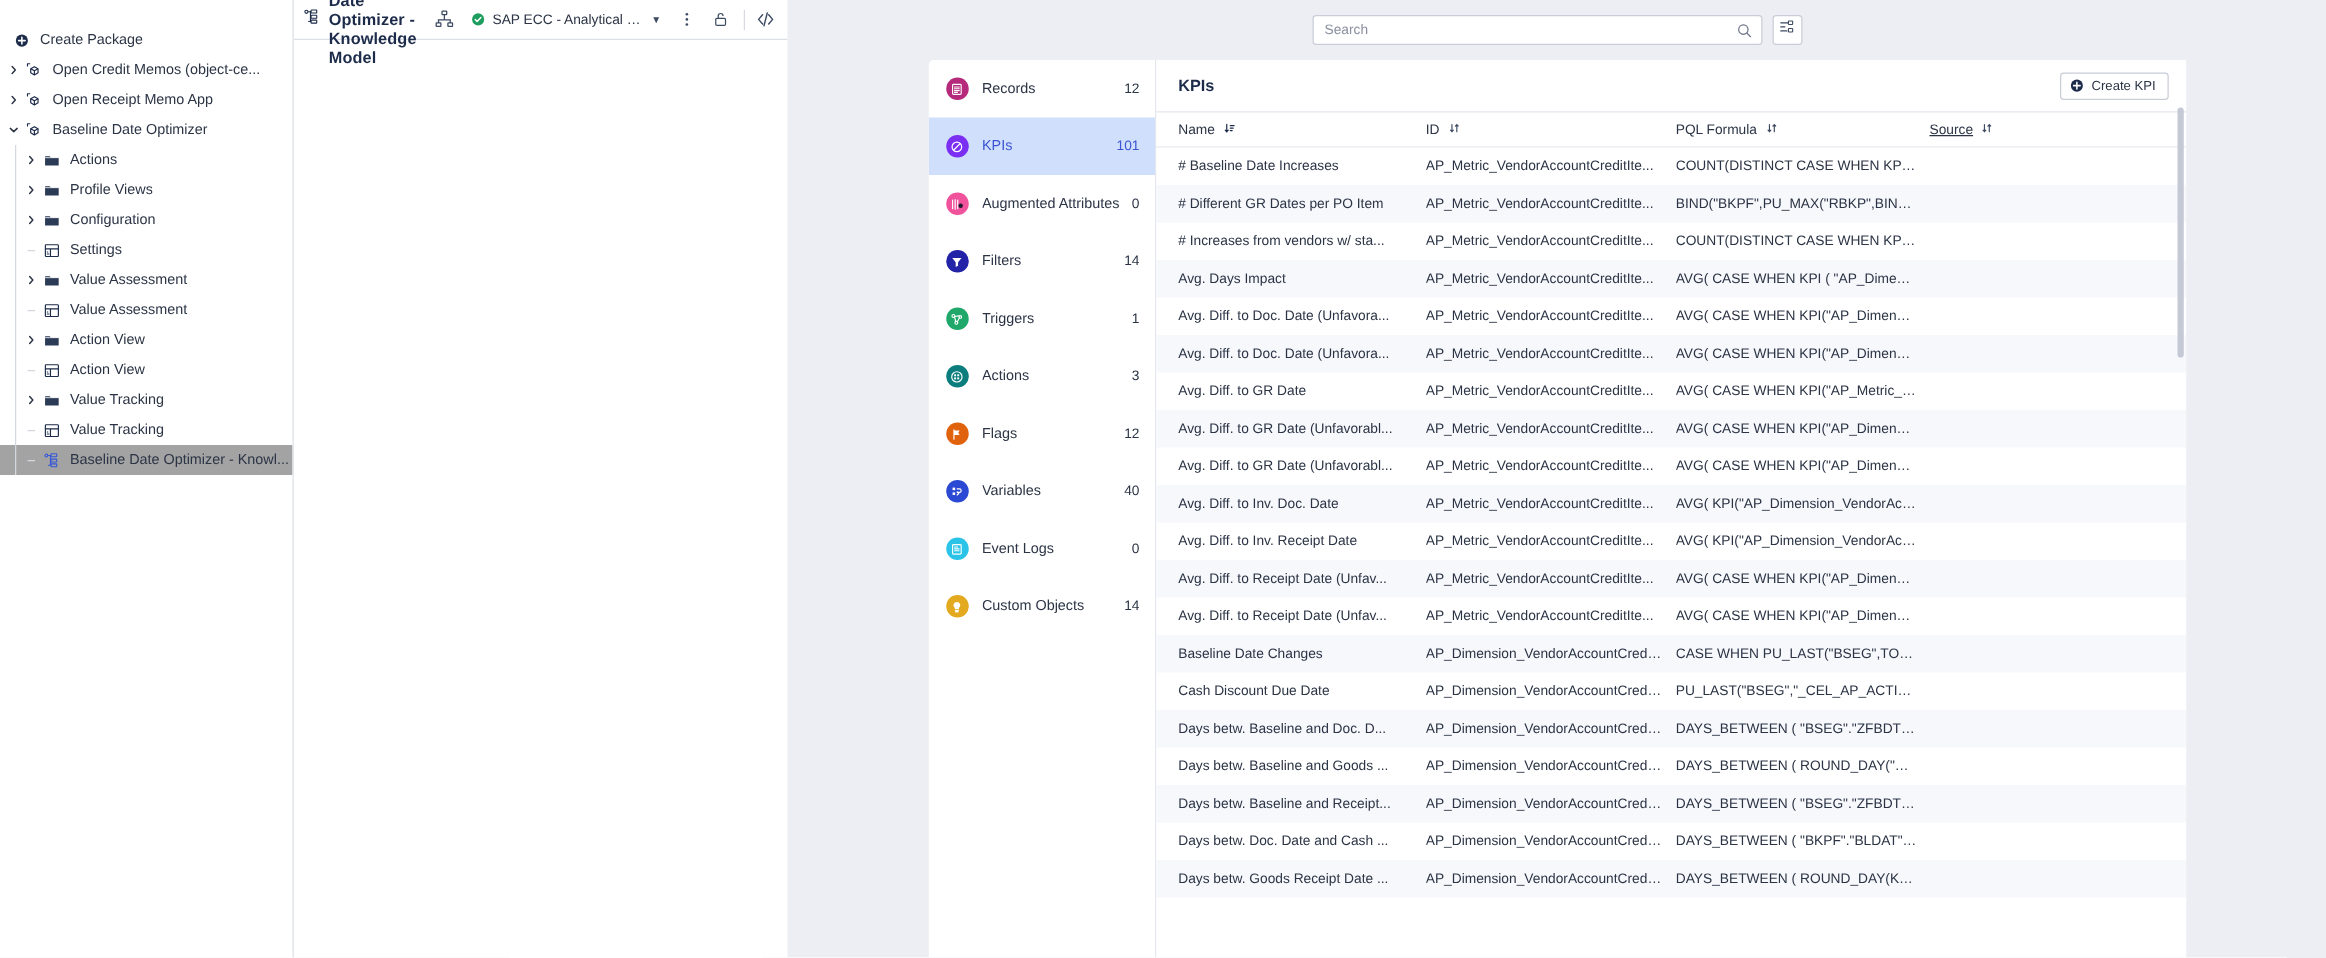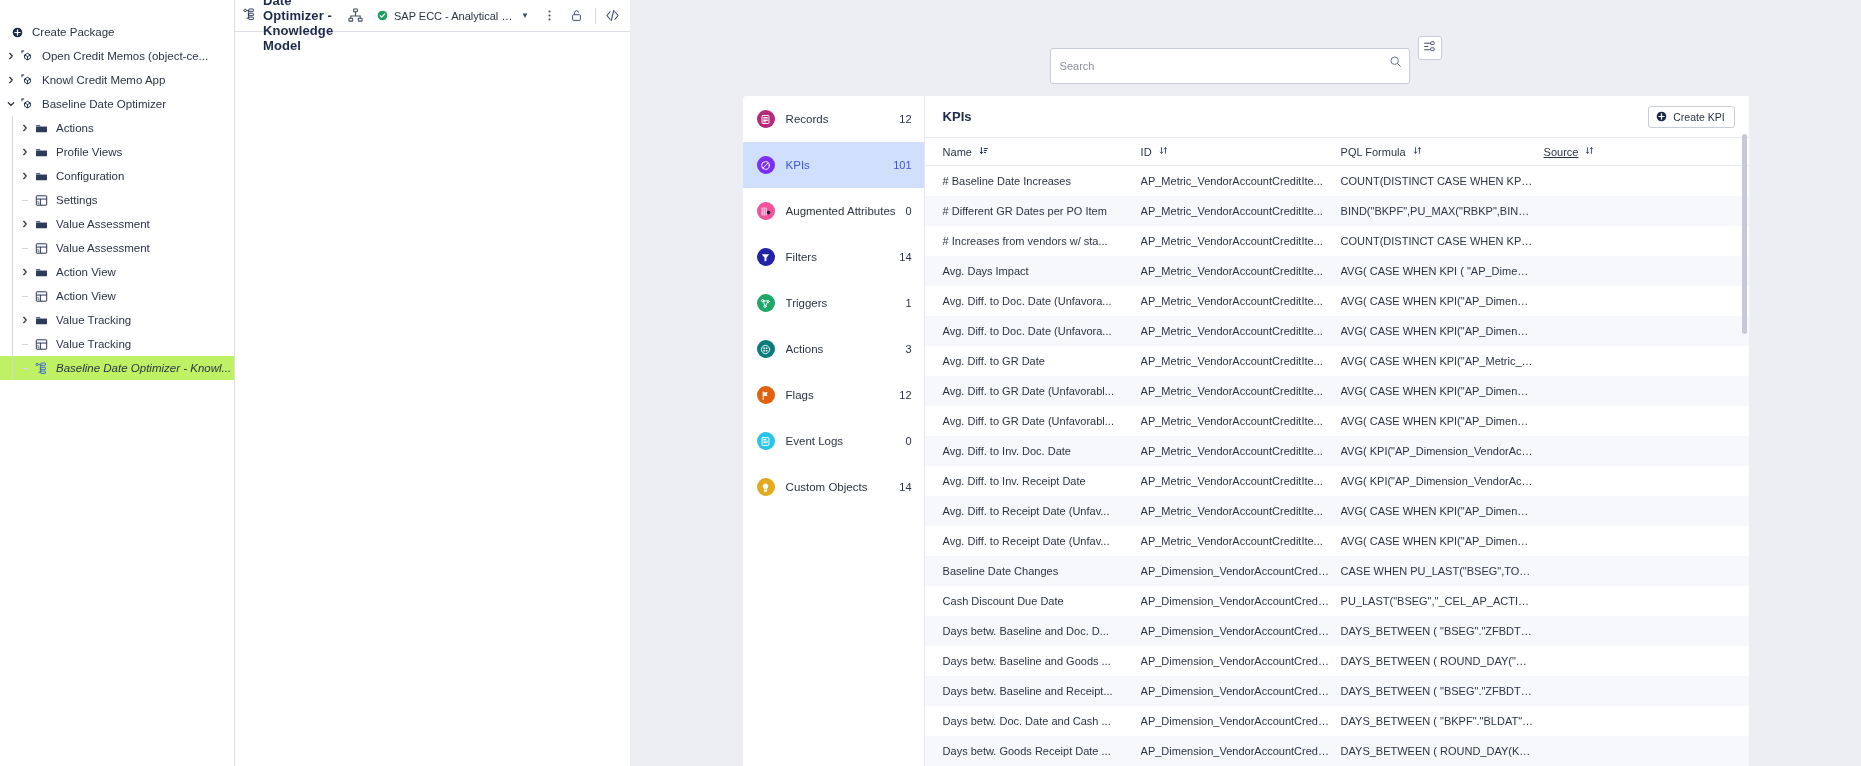--- a/index.html
+++ b/index.html
@@ -73,9 +73,9 @@
     width: 400px; justify-content: center;
   }
   .search-wrap {
-    position: relative; width: 360px; height: 36px;
+    position: relative; width: 360px; height: 24px;
     background: #fff; border: 1px solid #c9cdd8; border-radius: 3px;
-    display: flex; align-items: flex-start; margin-top: 36px;
+    display: flex; align-items: flex-start;
   }
   .search-wrap input {
     border: 0; outline: 0; background: transparent; width: 100%;

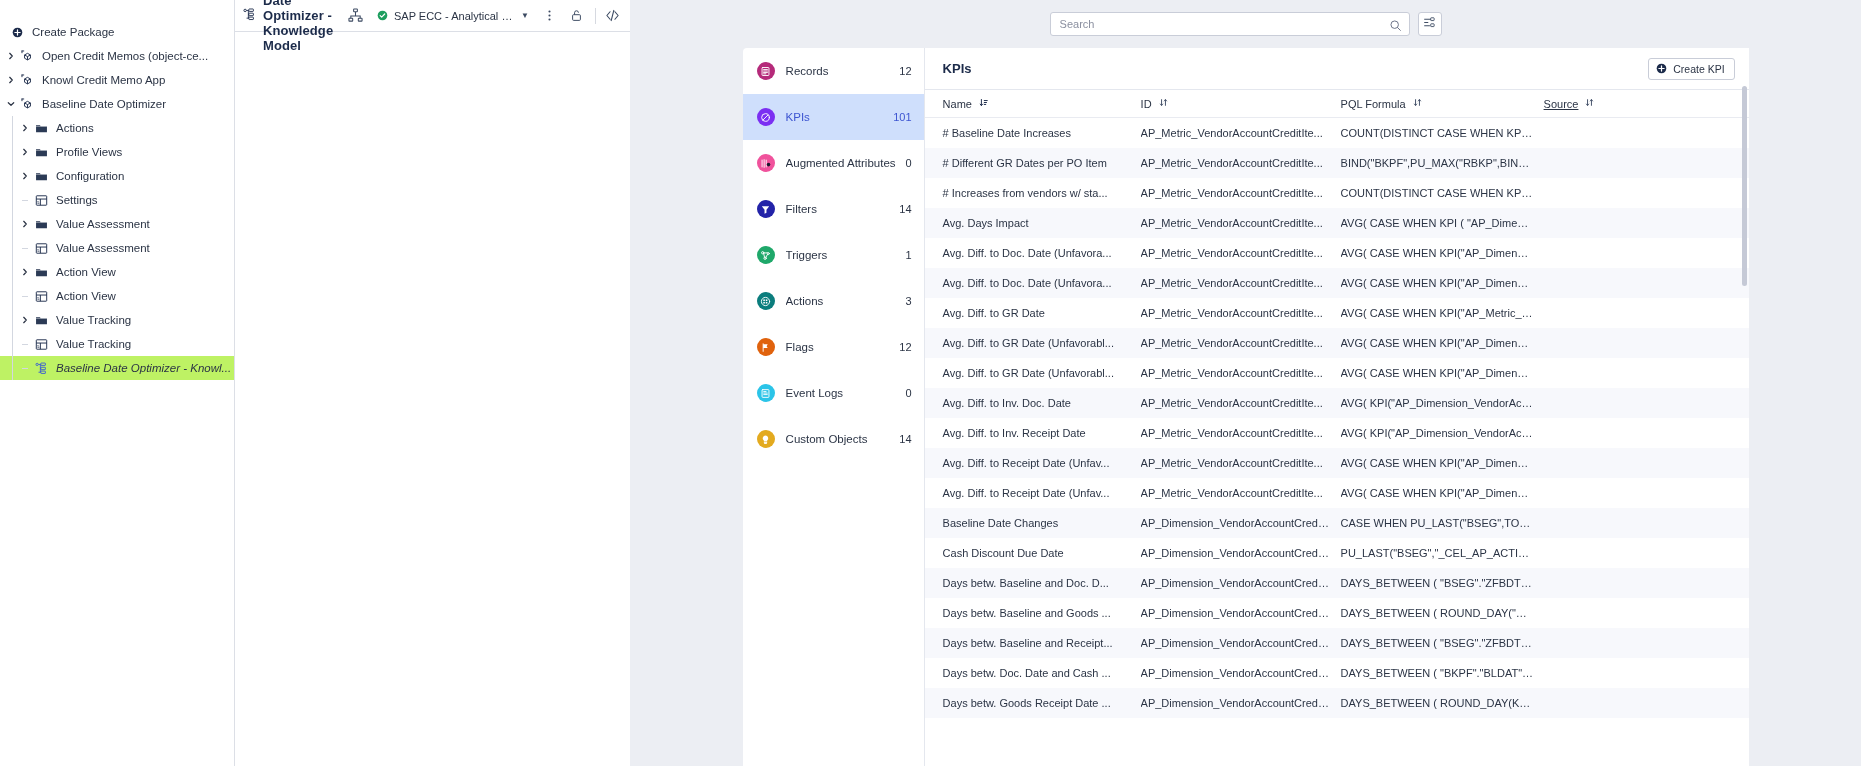--- a/index.html
+++ b/index.html
@@ -196,7 +196,7 @@
               <path d="M8 8.1l3.6-2M8 8.1l-3.6-2M8 8.1v4.1" stroke="#1c2b4a" stroke-width="1.15" fill="none"></path>
             </svg>
           </span>
-          <span class="exp-label">Knowl Credit Memo App</span>
+          <span class="exp-label">Open Receipt Memo App</span>
         </div>
         <div class="exp-row ind0">
           <span class="caret">

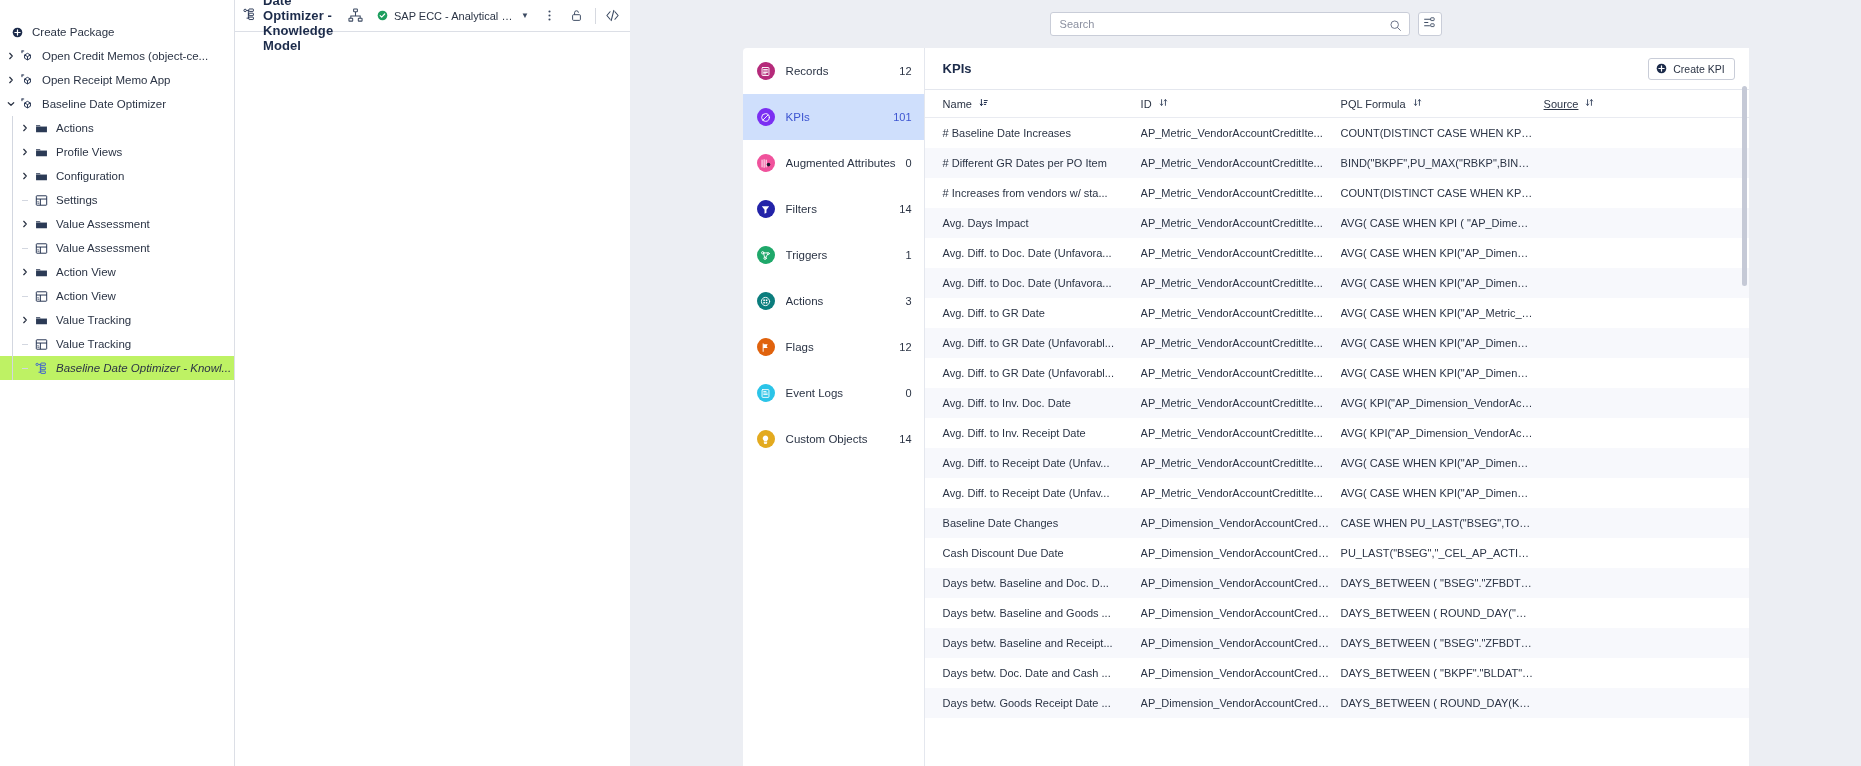--- a/index.html
+++ b/index.html
@@ -24,7 +24,7 @@
     font-size: 11.5px; color: #2b3445; cursor: pointer;
     white-space: nowrap; position: relative;
   }
-  .exp-row.selected { background: #bef264; color: #2b3445; font-style: italic; }
+  .exp-row.selected { background: #a3a3a3; color: #2b3445; }
   .exp-row.create { font-size: 11.5px; padding-left: 8px; }
   .caret {
     width: 14px; flex: 0 0 14px; display: flex; align-items: center;

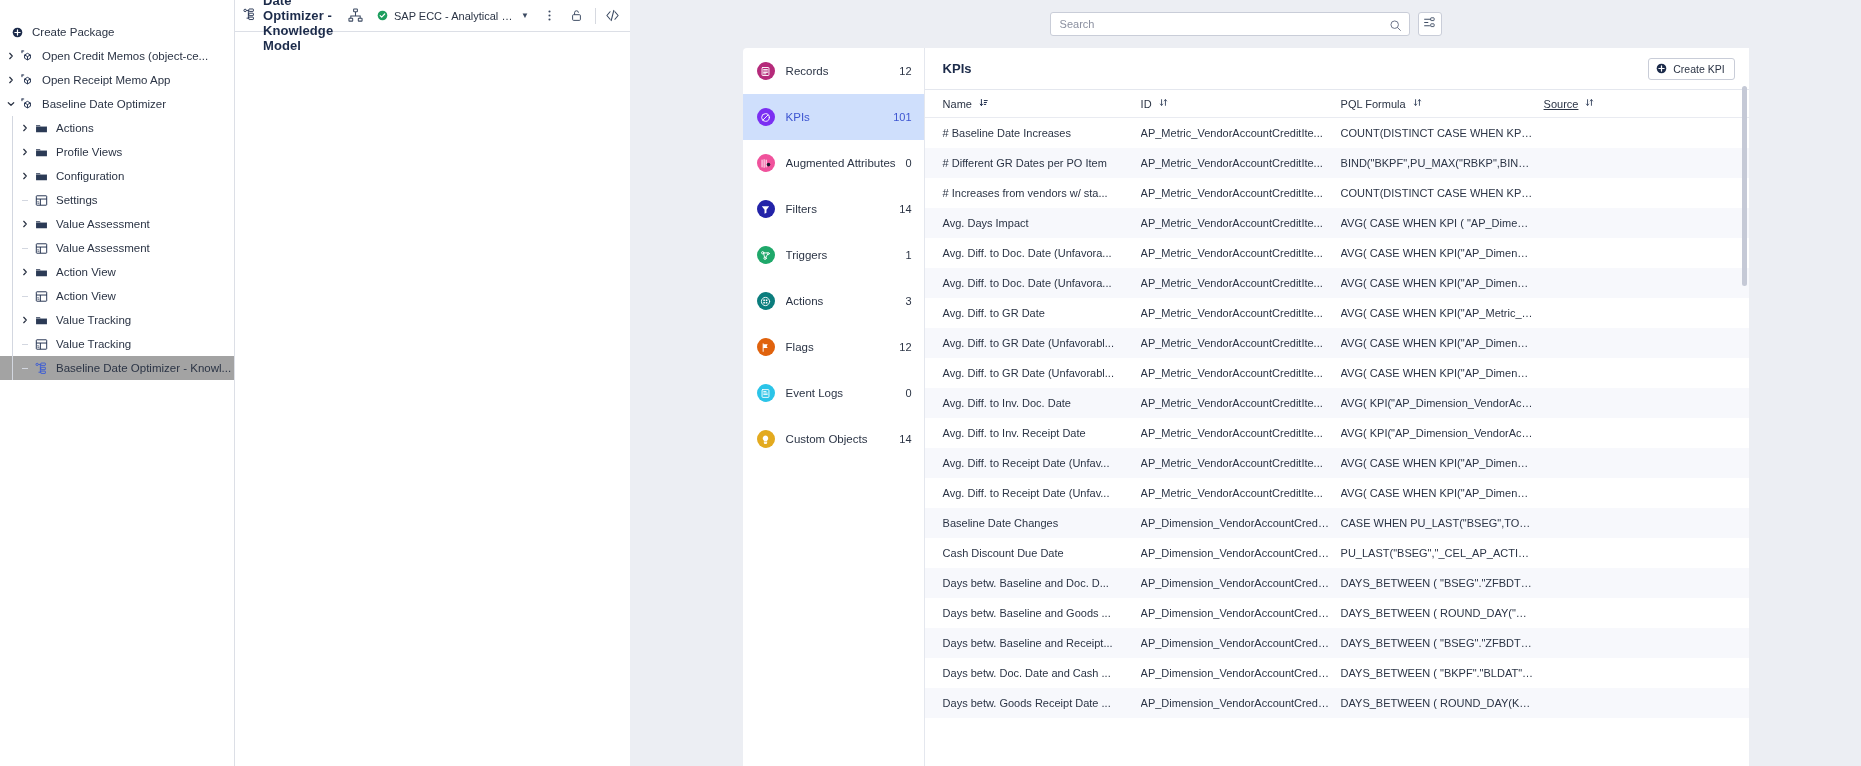--- a/index.html
+++ b/index.html
@@ -540,6 +540,17 @@
               <span class="cat-count">12</span>
             </div>
             <div class="cat-row">
+              <span class="cat-ico" style="background: rgb(44, 73, 212);">
+                <svg width="11" height="11" viewBox="0 0 16 16">
+                  <rect x="3" y="3" width="3" height="3" fill="#fff"></rect>
+                  <rect x="3" y="8.6" width="3" height="3" fill="#fff"></rect>
+                  <path d="M8.4 4.6h2.6a2 2 0 0 1 0 4H8.4M8.4 11.6l1.8-1.8-1.8-1.8" fill="none" stroke="#fff" stroke-width="1.35" stroke-linecap="round"></path>
+                </svg>
+              </span>
+              <span class="cat-name">Variables</span>
+              <span class="cat-count">40</span>
+            </div>
+            <div class="cat-row">
               <span class="cat-ico" style="background: rgb(43, 196, 232);">
                 <svg width="11" height="11" viewBox="0 0 16 16">
                   <rect x="3" y="2.4" width="10" height="11.2" rx="1" fill="none" stroke="#fff" stroke-width="1.35" stroke-linecap="round"></rect>

